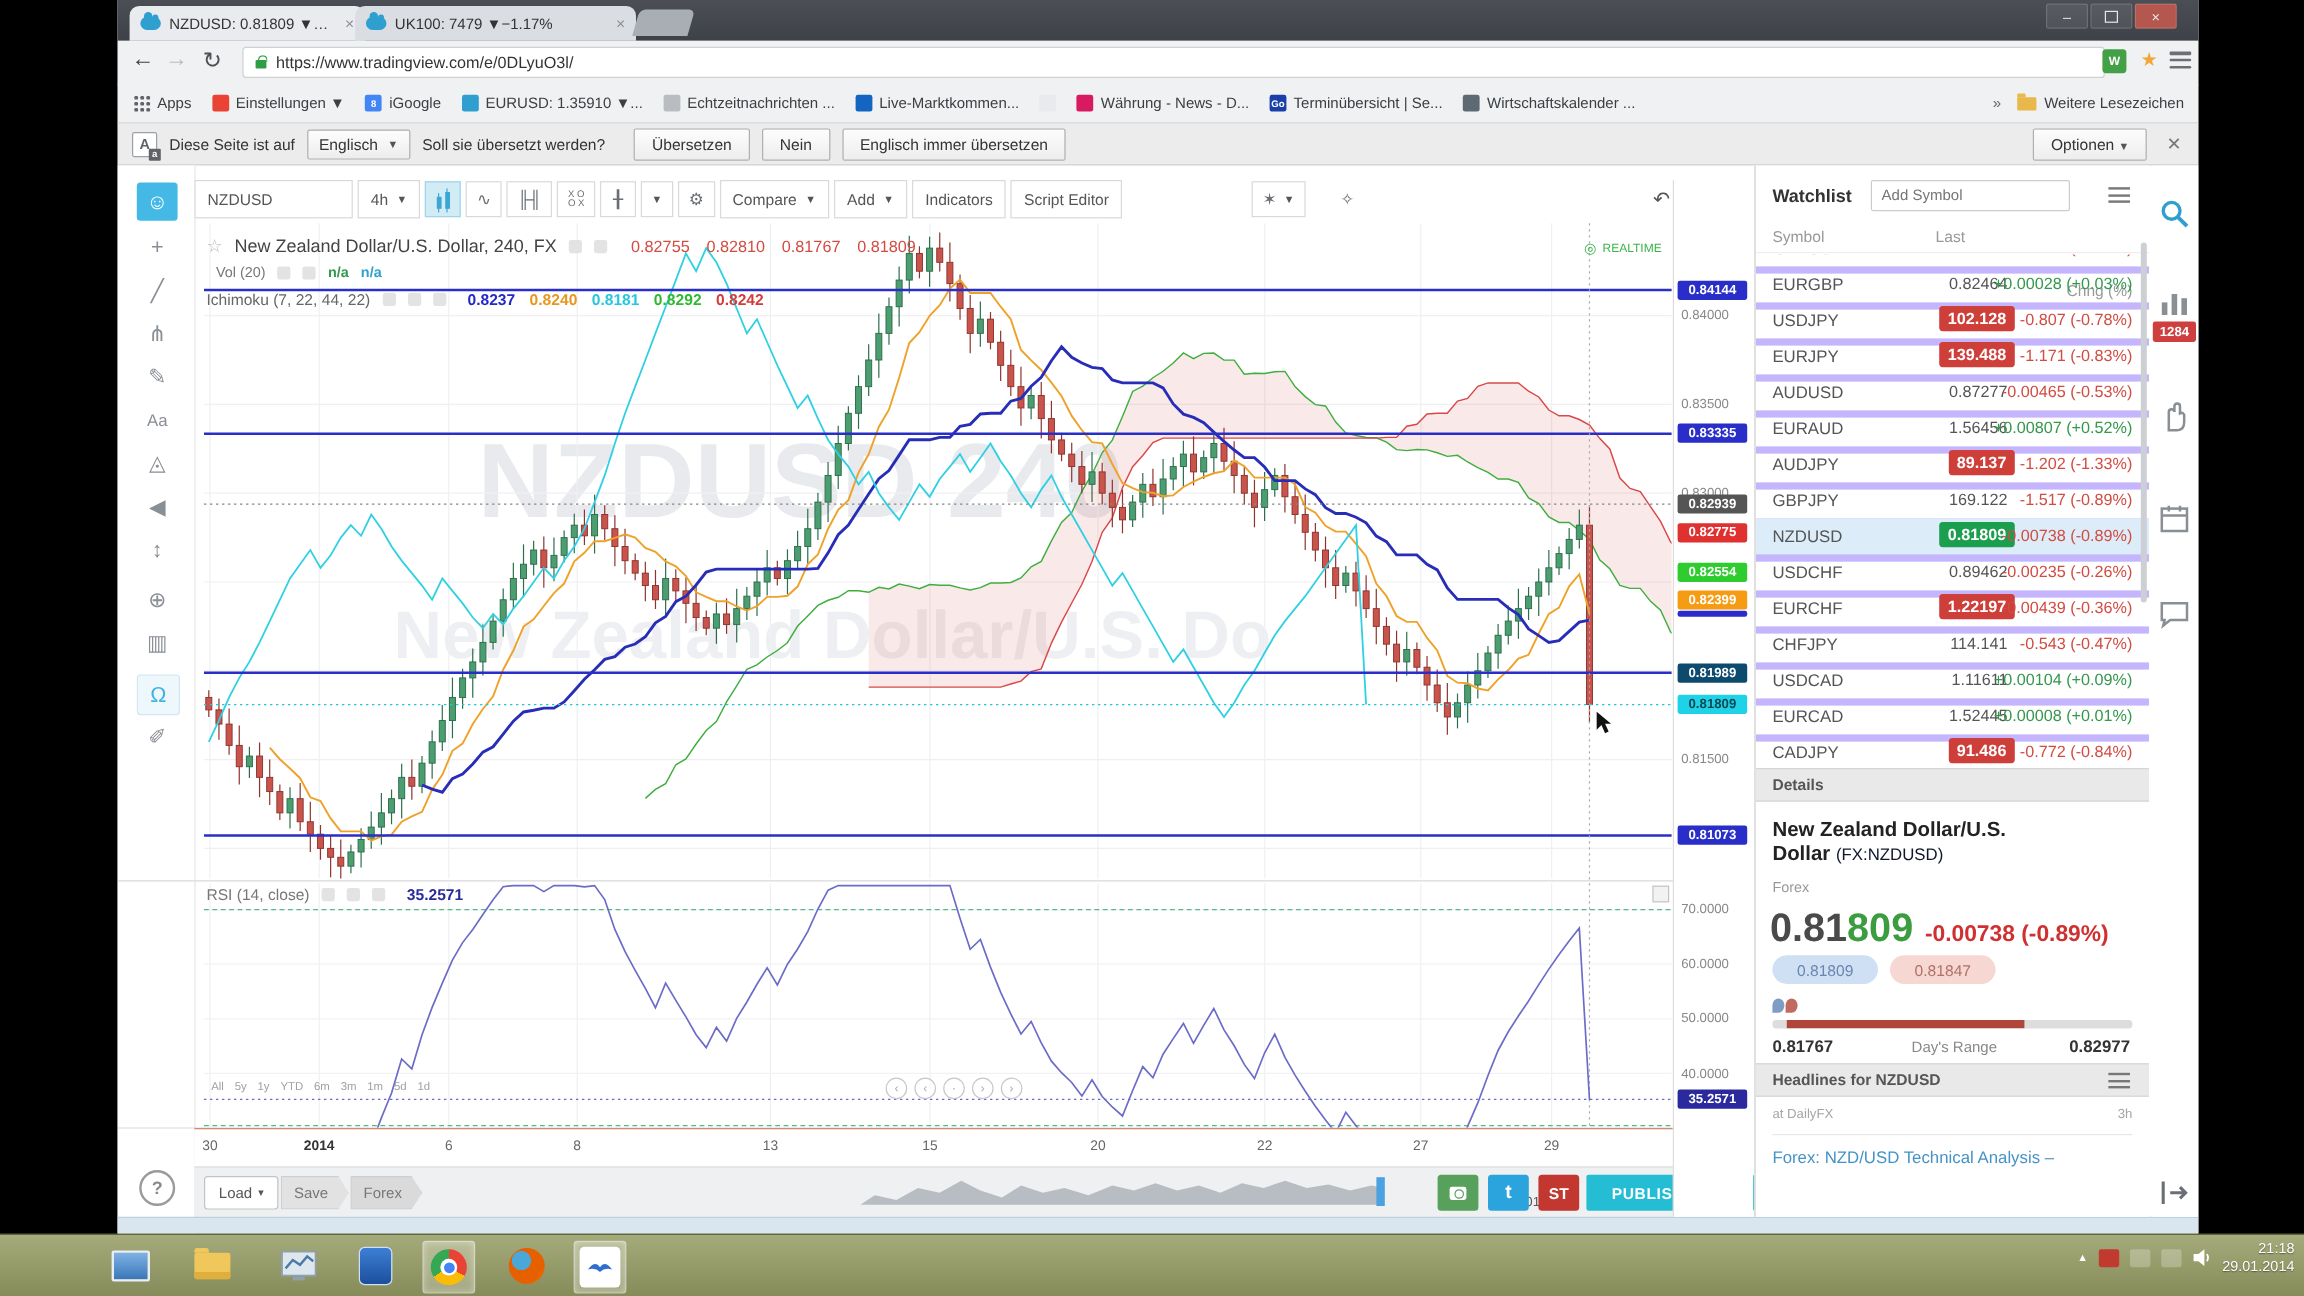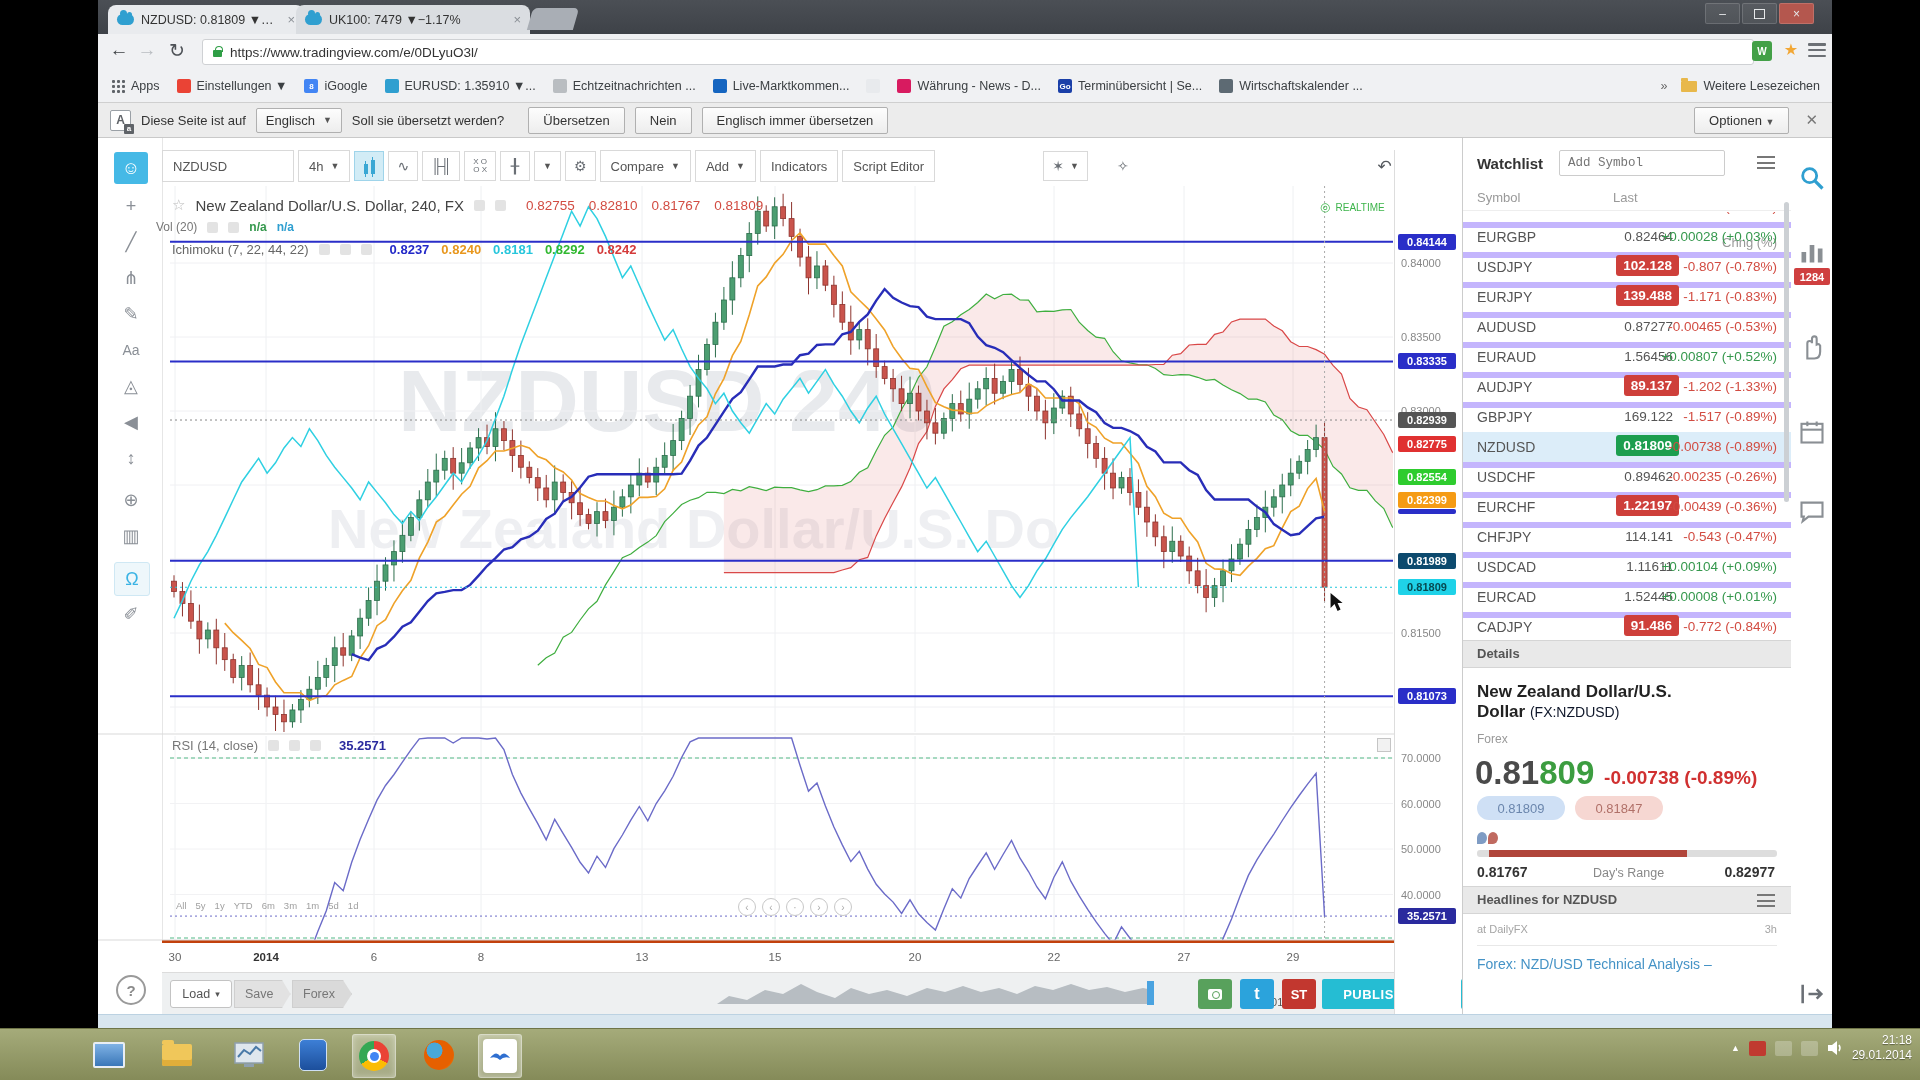--- a/index.html
+++ b/index.html
@@ -100,7 +100,7 @@
   .wlhead{position:absolute;left:0;top:10px;width:100%;height:32px;}
   .wltitle{position:absolute;left:14px;top:7px;font-size:15px;font-weight:bold;color:#333;}
   .wlinput{position:absolute;left:96px;top:2px;width:148px;height:24px;border:1px solid #ccc;border-radius:2px;font-size:12.5px;
-           color:#0f172a;padding:0 8px;font-family:Liberation Mono, monospace;}
+           color:#0f172a;padding:0 8px;font-family:Liberation Sans, sans-serif;}
   .listic{width:18px;height:13px;display:flex;flex-direction:column;justify-content:space-between;}
   .listic span{height:2px;background:#777;}
   .wlcols{position:absolute;left:0;top:48px;width:100%;height:24px;color:#999;font-size:13px;border-bottom:1px solid #eee;}

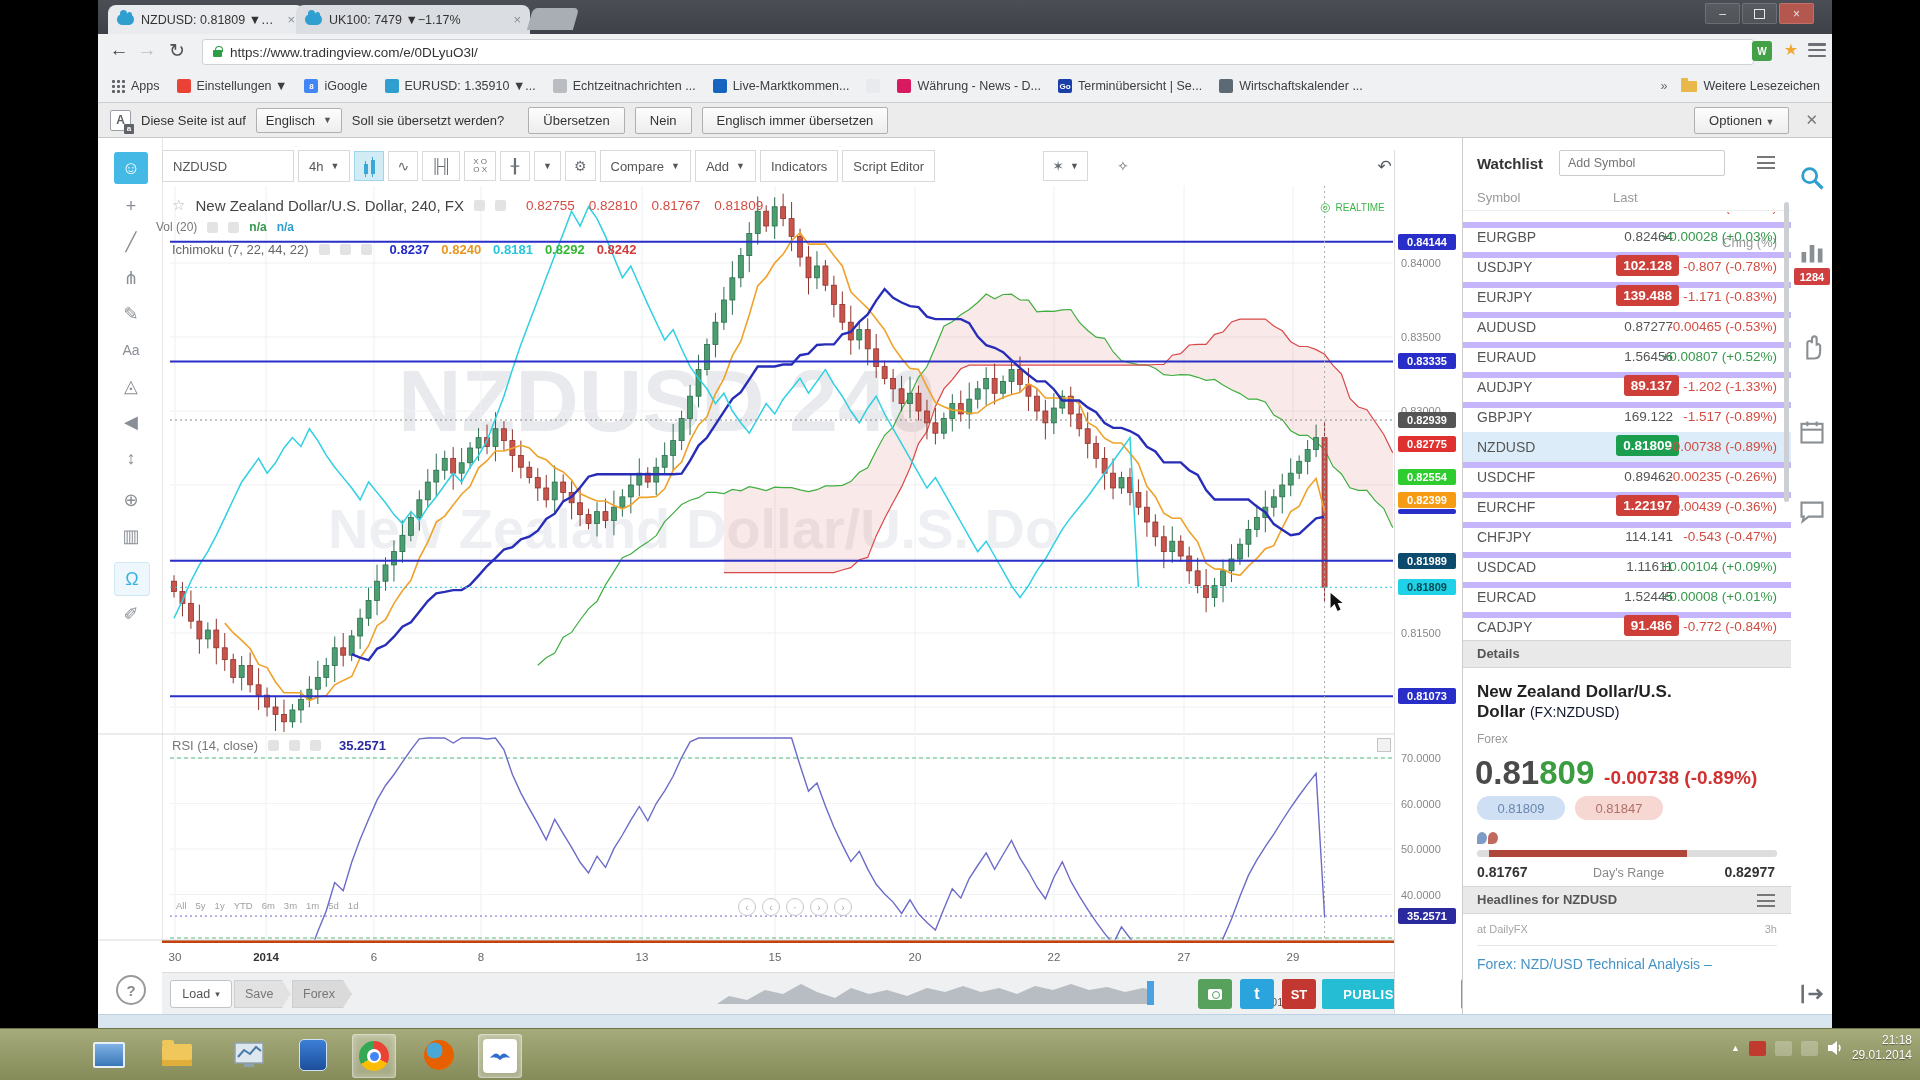--- a/index.html
+++ b/index.html
@@ -706,7 +706,7 @@
             <span>0.81809</span>
           </span>
       </div>
-      <div class="legendrow" style="left:58px;top:82px;font-size:12px;color:#777;">
+      <div class="legendrow" style="left:82px;top:82px;font-size:12px;color:#777;">
         <span>Vol (20)</span>
         <span class="minibtn"></span>
         <span class="minibtn"></span>

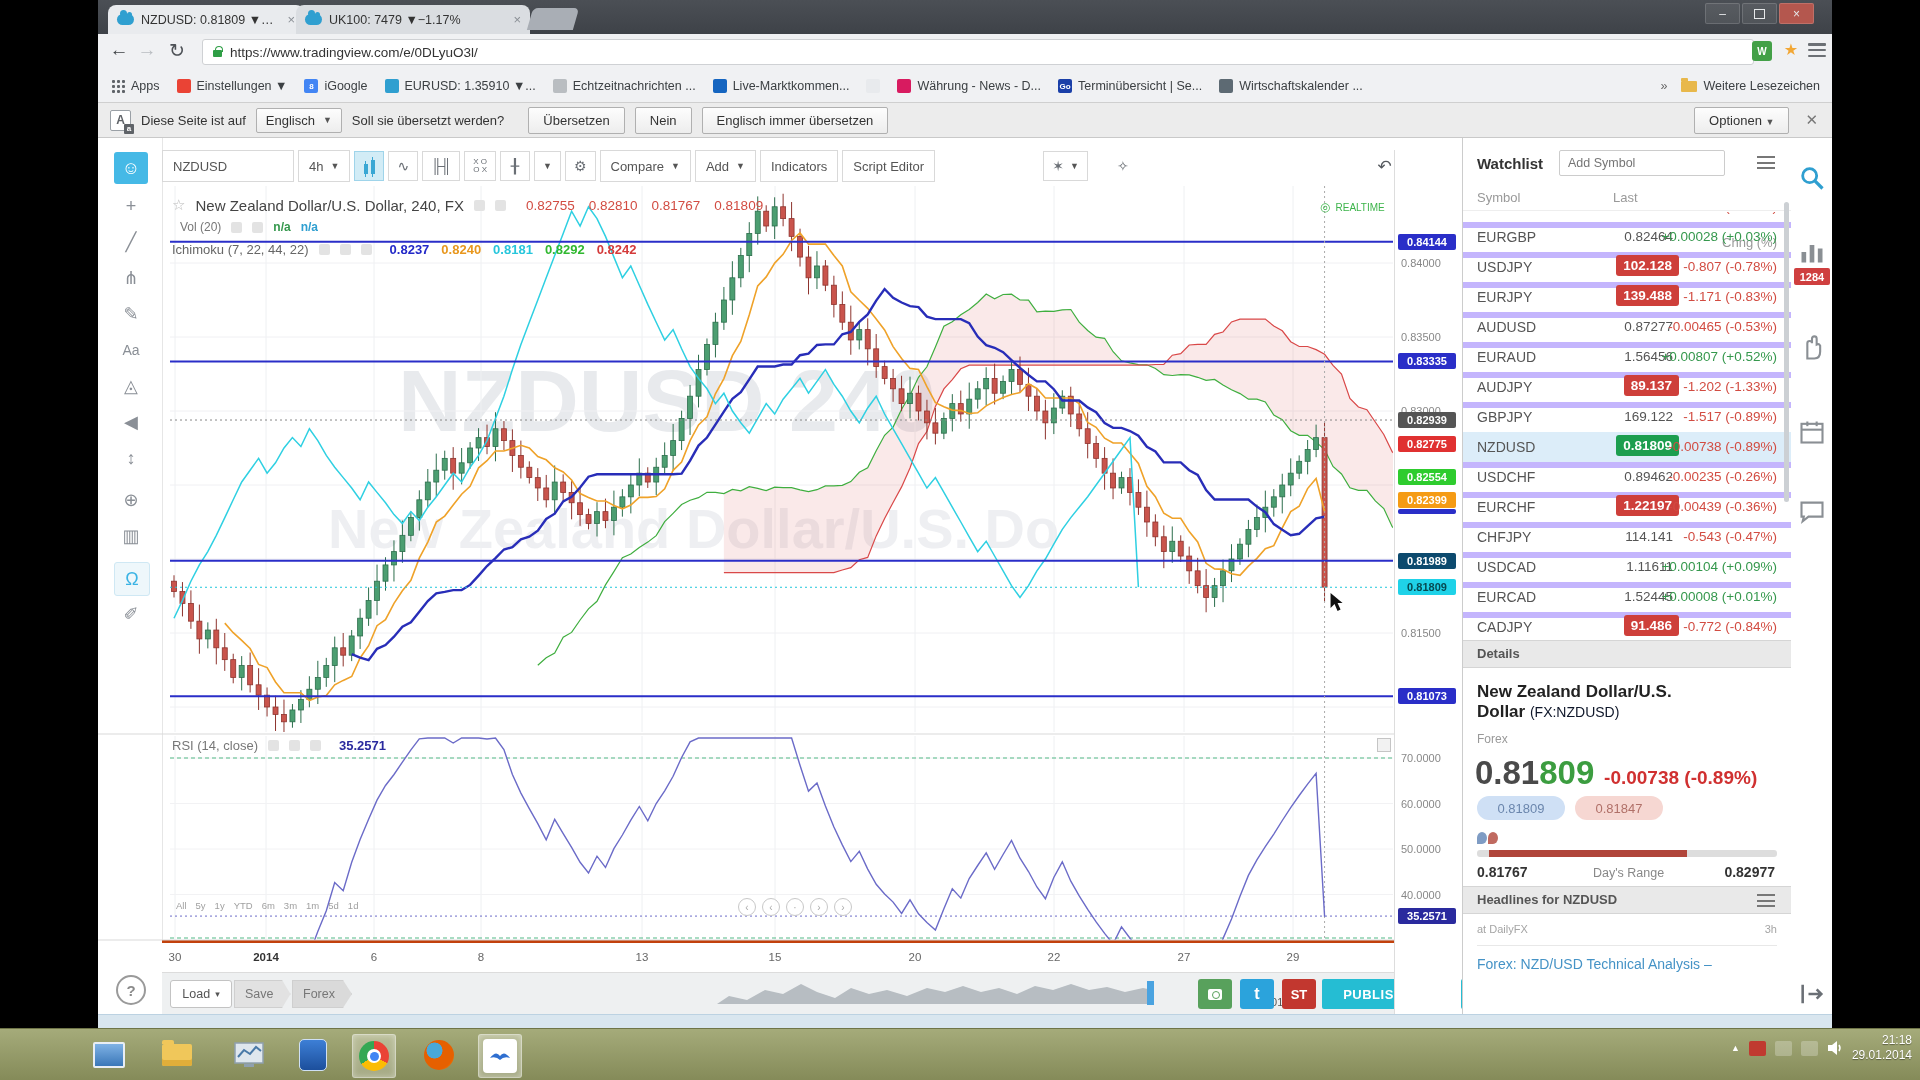--- a/index.html
+++ b/index.html
@@ -123,7 +123,7 @@
              display:flex;align-items:center;justify-content:center;border-radius:2px;}
 
   
-  .dateaxis{position:absolute;left:64px;top:802px;width:1298px;height:32px;border-top:3px solid #c2410c;background:#fff;}
+  .dateaxis{position:absolute;left:64px;top:802px;width:1298px;height:32px;border-top:1px solid #c2410c;background:#fff;}
   .datelbl{position:absolute;top:8px;font-size:11.5px;color:#666;transform:translateX(-50%);}
   .datelbl.bold{font-weight:bold;color:#333;}
   .controlsrow{position:absolute;left:64px;top:834px;width:1298px;height:42px;background:#eef0f1;border-top:1px solid #dcdcdc;}

